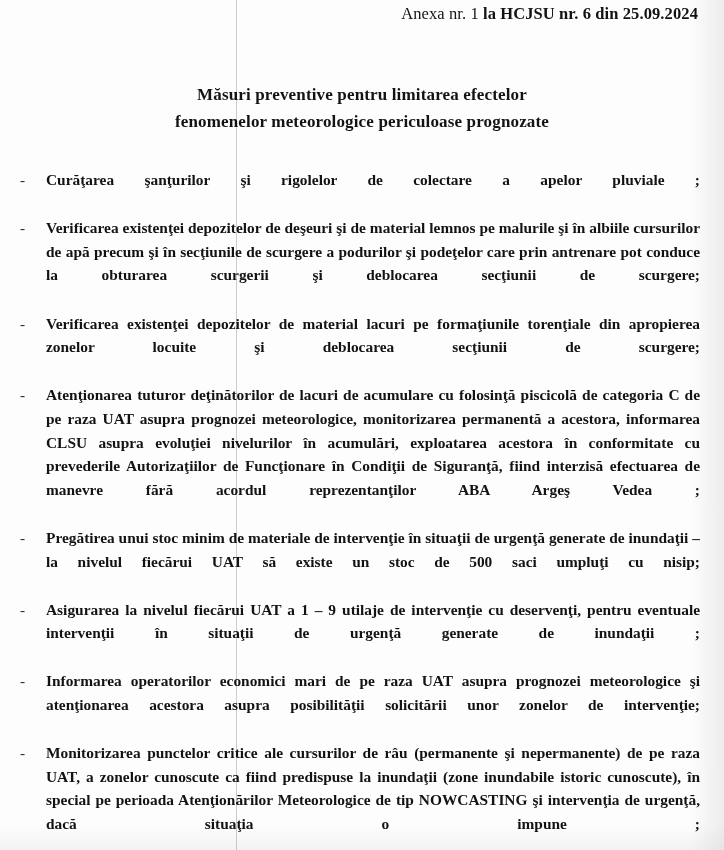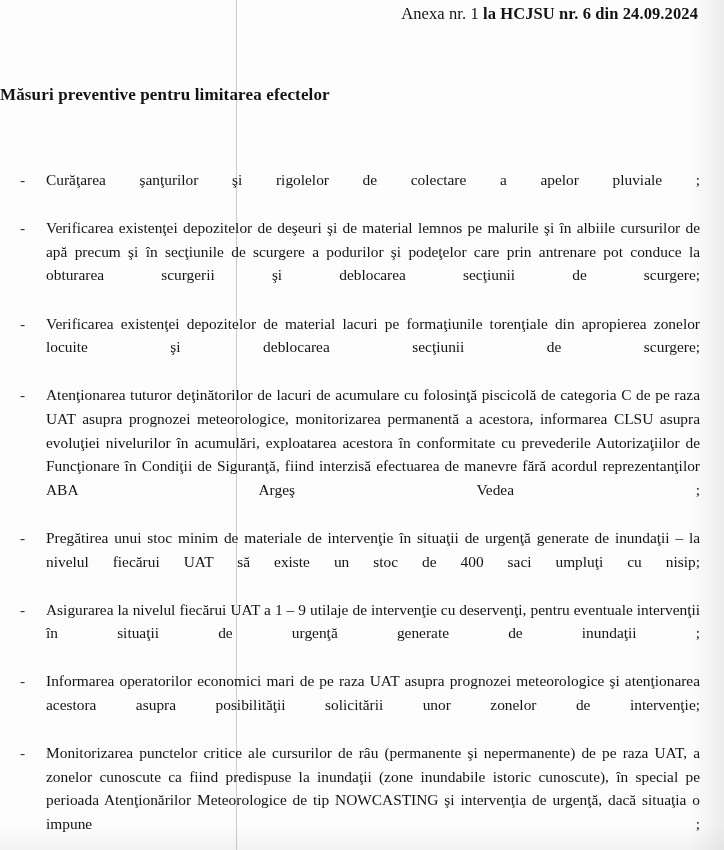--- a/index.html
+++ b/index.html
@@ -113,7 +113,7 @@
   <div class="fold-line"></div>
 
   <div class="header-line">
-    <span class="plain">Anexa nr. 1 </span><span class="bold">la HCJSU nr. 6 din 24.09.2024</span>
+    <span class="plain">Anexa nr. 1 </span><span class="bold">la HCJSU nr. 6 din 25.09.2024</span>
   </div>
 
   <h1 class="doc-title">

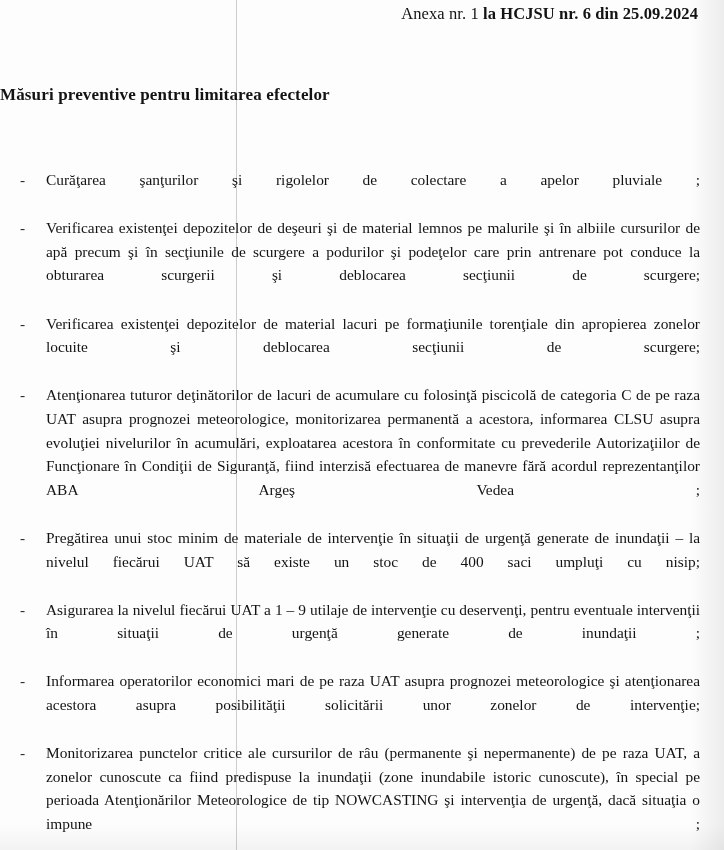--- a/index.html
+++ b/index.html
@@ -55,6 +55,7 @@
     top: 70px;
     left: 0;
     right: 0;
+    text-align: center;
     font-size: 17px;
     font-weight: 700;
     line-height: 27px;

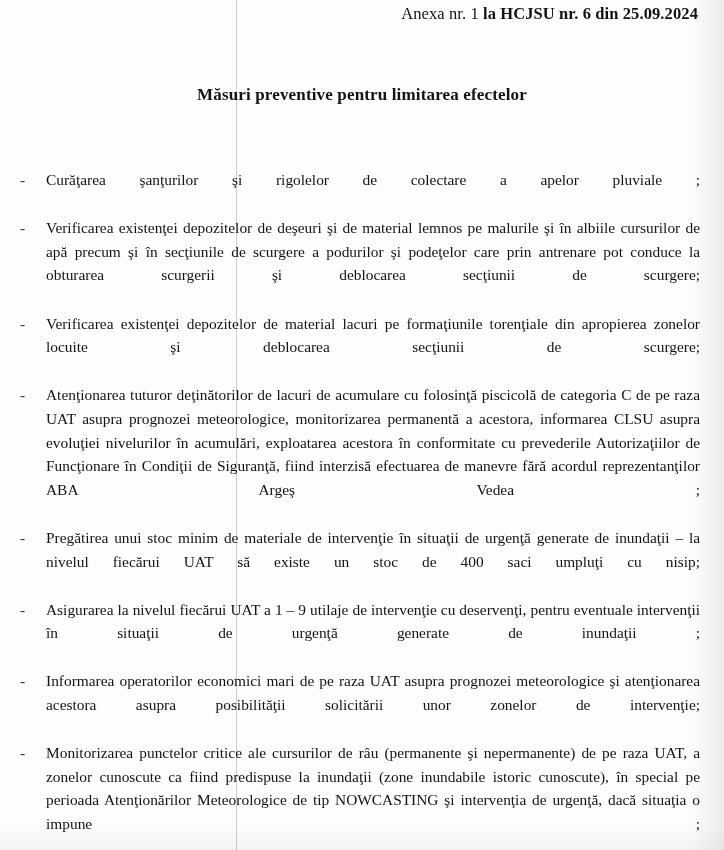--- a/index.html
+++ b/index.html
@@ -119,6 +119,7 @@
 
   <h1 class="doc-title">
     <span class="t-line">Măsuri preventive pentru limitarea efectelor</span>
+    <span class="t-line">fenomenelor meteorologice periculoase prognozate</span>
   </h1>
 
   <ul class="measures-list">

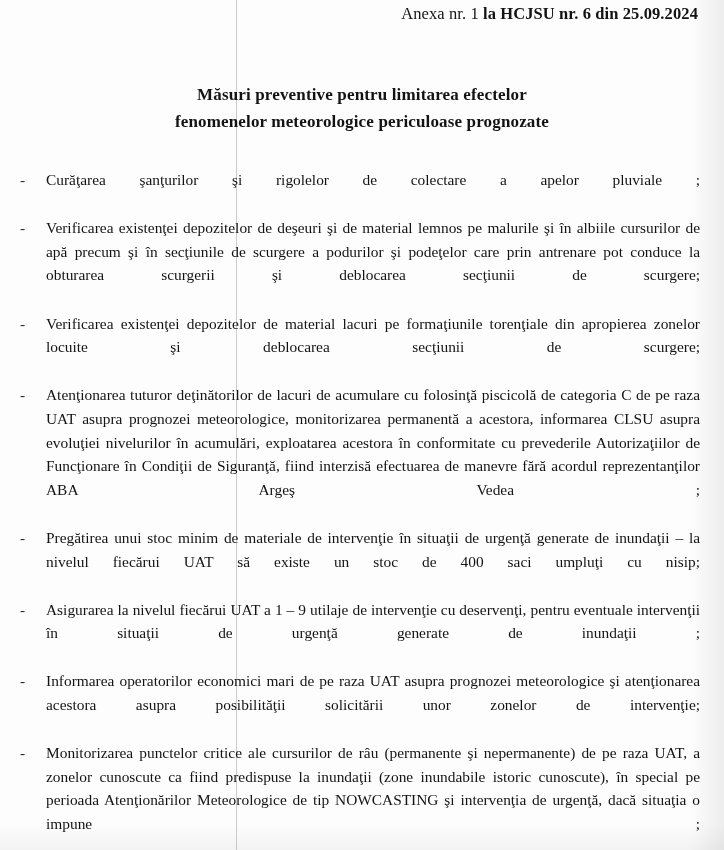--- a/index.html
+++ b/index.html
@@ -97,6 +97,7 @@
 
   .measure-item .body {
     display: block;
+    font-weight: bold;
   }
 
   

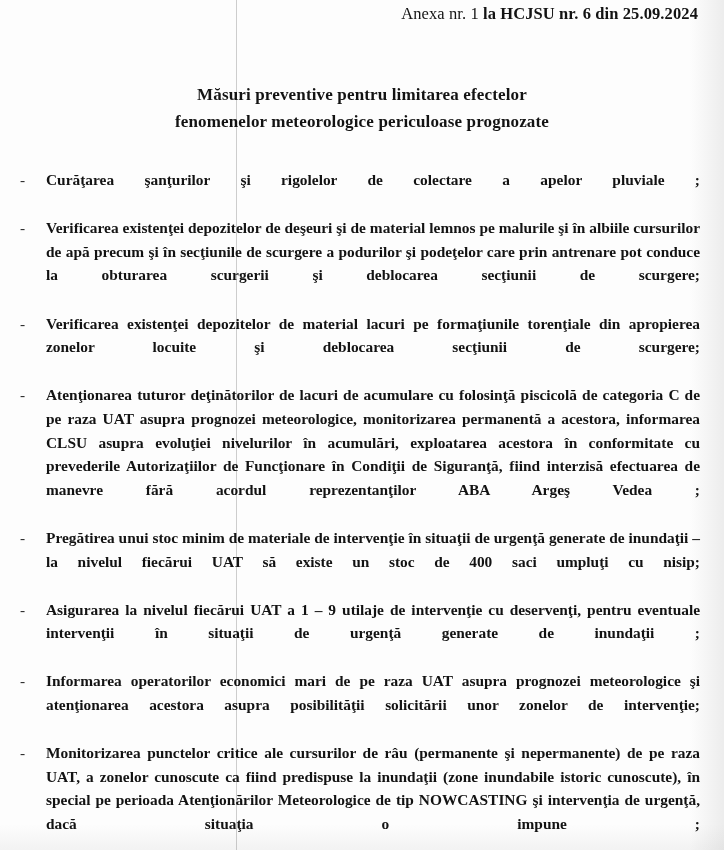--- a/index.html
+++ b/index.html
@@ -142,7 +142,7 @@
     </li>
     <li class="measure-item">
       <span class="dash">-</span>
-      <span class="body">Pregătirea unui stoc minim de materiale de intervenţie în situaţii de urgenţă generate de inundaţii – la nivelul fiecărui UAT să existe un stoc de 400 saci umpluţi cu nisip;</span>
+      <span class="body">Pregătirea unui stoc minim de materiale de intervenţie în situaţii de urgenţă generate de inundaţii – la nivelul fiecărui UAT să existe un stoc de 500 saci umpluţi cu nisip;</span>
     </li>
     <li class="measure-item">
       <span class="dash">-</span>

